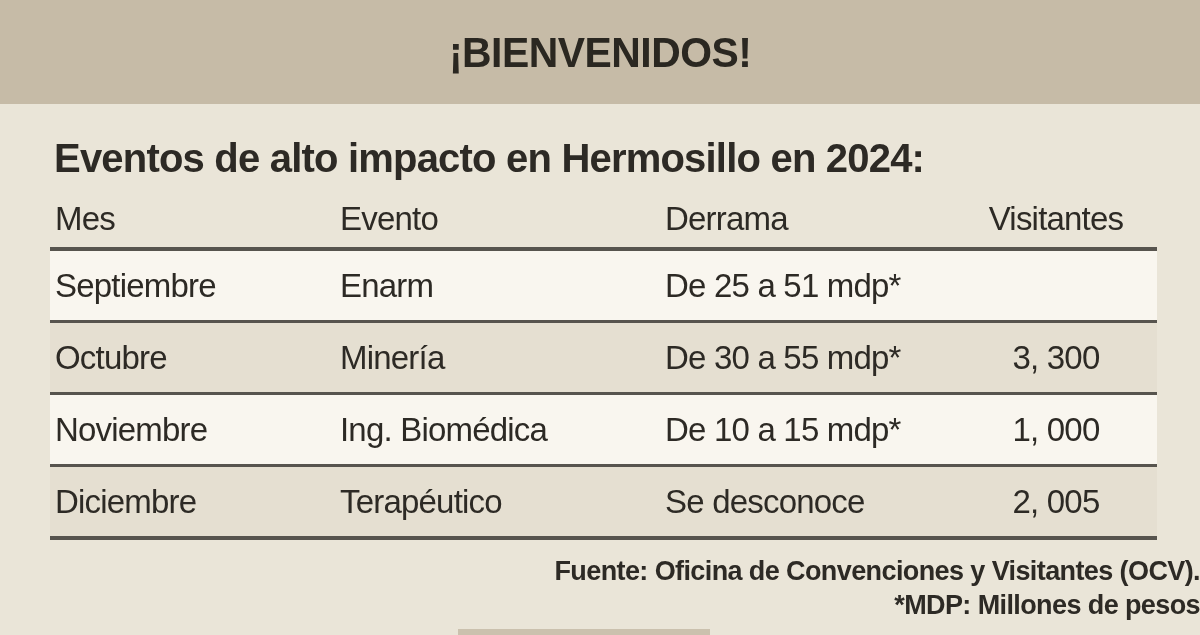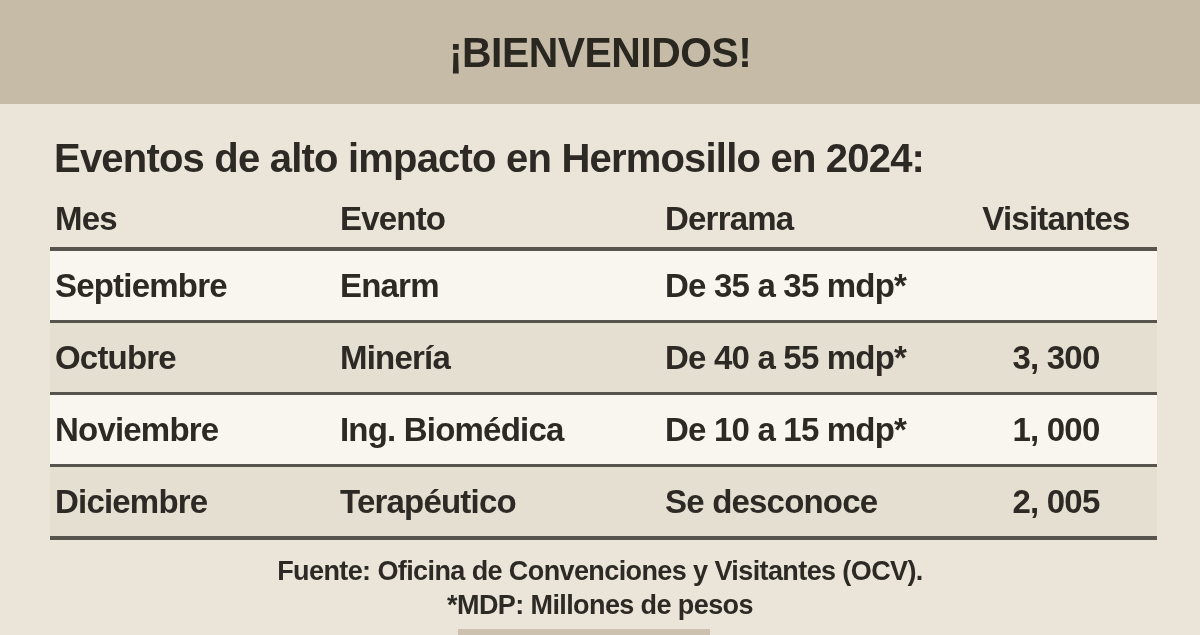--- a/index.html
+++ b/index.html
@@ -38,7 +38,7 @@
     grid-template-columns:290px 325px 290px 202px;
     align-items:center;
     height:69px;
-    font-size:33px;font-weight:700;letter-spacing:-0.8px;
+    font-size:33px;font-weight:400;letter-spacing:-0.8px;
   }
   .row.thead{height:57px;}
   .row .c{white-space:nowrap;}

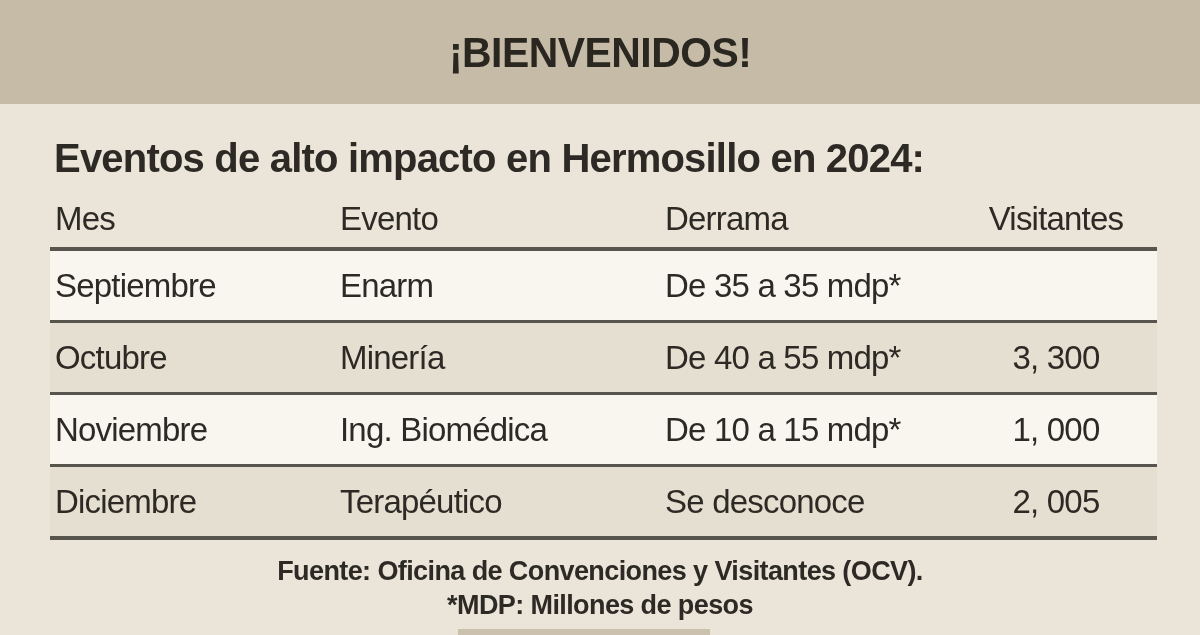--- a/index.html
+++ b/index.html
@@ -86,7 +86,7 @@
     <div class="row stripe">
       <div class="c mes">Septiembre</div>
       <div class="c ev">Enarm</div>
-      <div class="c de">De 35 a 35 mdp*</div>
+      <div class="c de">De 25 a 51 mdp*</div>
     </div>
 
     <div class="hr"></div>

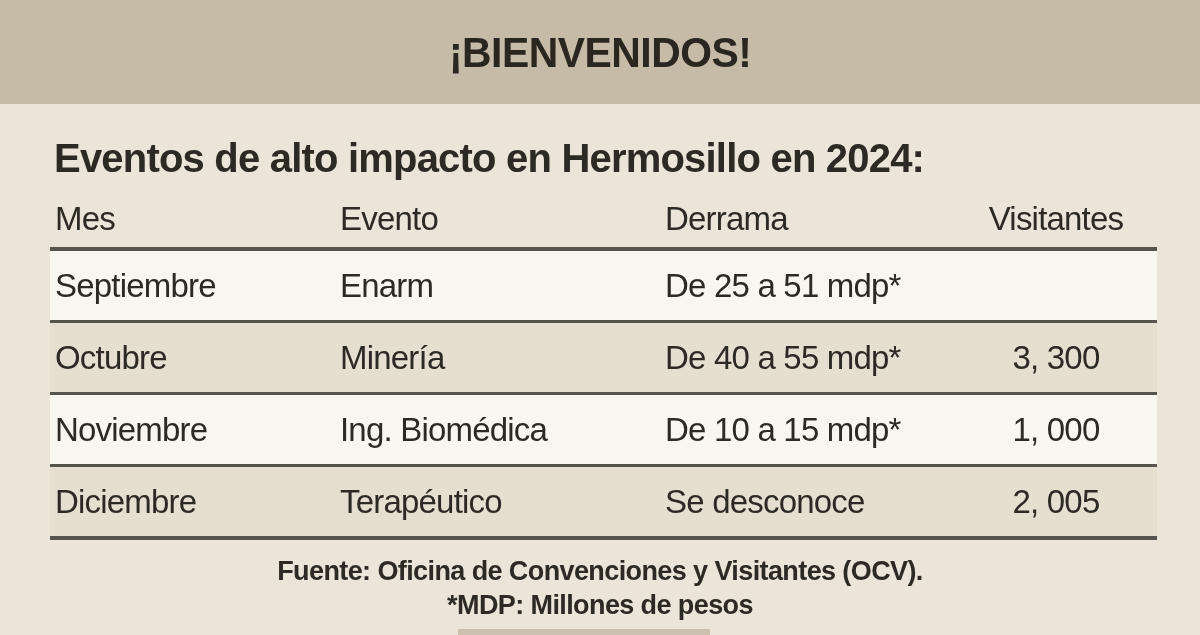--- a/index.html
+++ b/index.html
@@ -94,7 +94,7 @@
     <div class="row alt">
       <div class="c mes">Octubre</div>
       <div class="c ev">Minería</div>
-      <div class="c de">De 40 a 55 mdp*</div>
+      <div class="c de">De 30 a 55 mdp*</div>
       <div class="c vis">3, 300</div>
     </div>
 

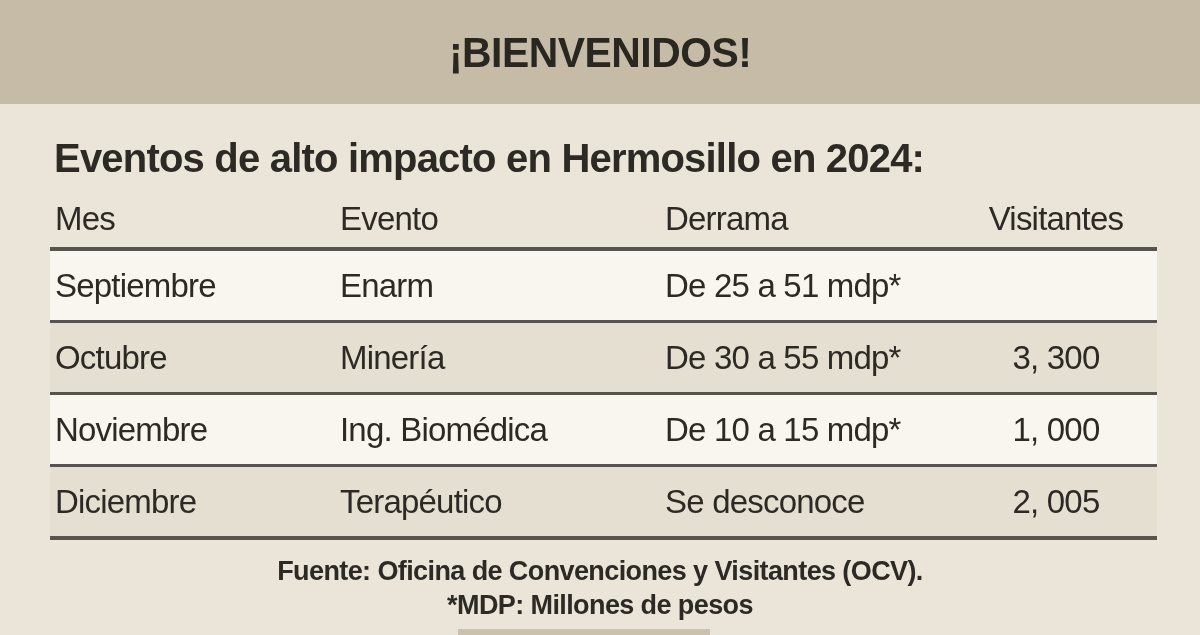--- a/index.html
+++ b/index.html
@@ -50,7 +50,7 @@
   .hr.thick{height:4px;}
   
   .src,.mdp{
-    position:absolute;left:0;width:1200px;margin:0;text-align:center;
+    position:absolute;left:0;width:1200px;margin:0;text-align:right;
     font-size:27px;font-weight:700;letter-spacing:-0.6px;
   }
   .src{top:556px;}

